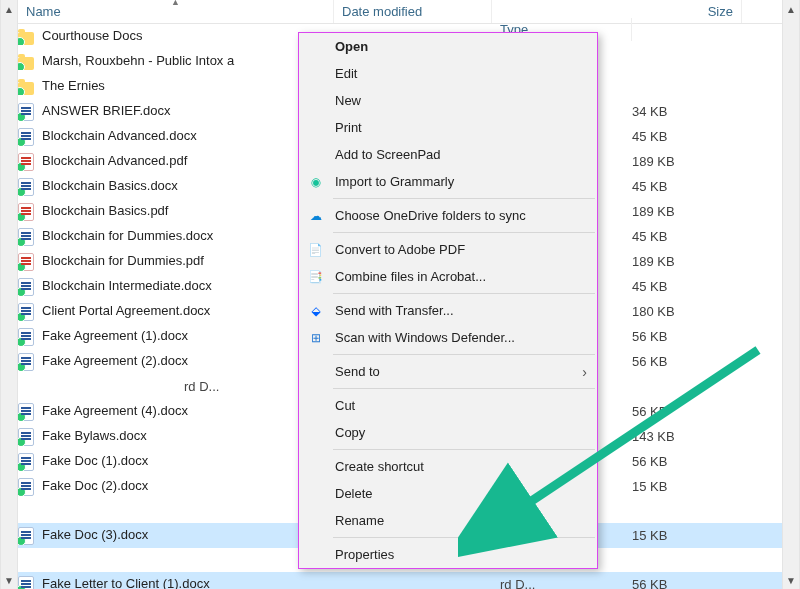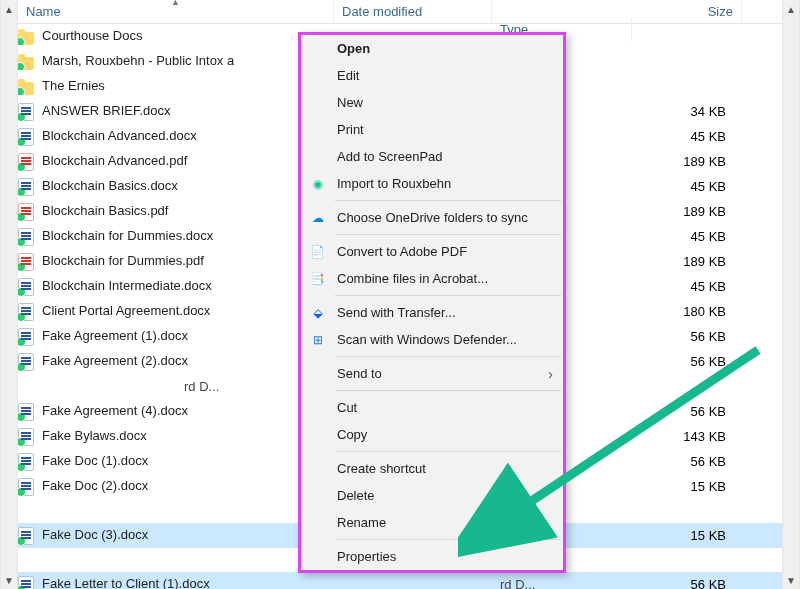--- a/index.html
+++ b/index.html
@@ -162,9 +162,9 @@
     position: absolute;
     left: 280px;
     top: 32px;
-    width: 268px;
+    width: 300px;
     background: #f2f2f2;
-    border: 3px solid #d946ef;
+    border: 1px solid #d946ef;
     box-shadow: 3px 3px 8px rgba(0,0,0,0.25);
     font-size: 13px;
     color: #222;

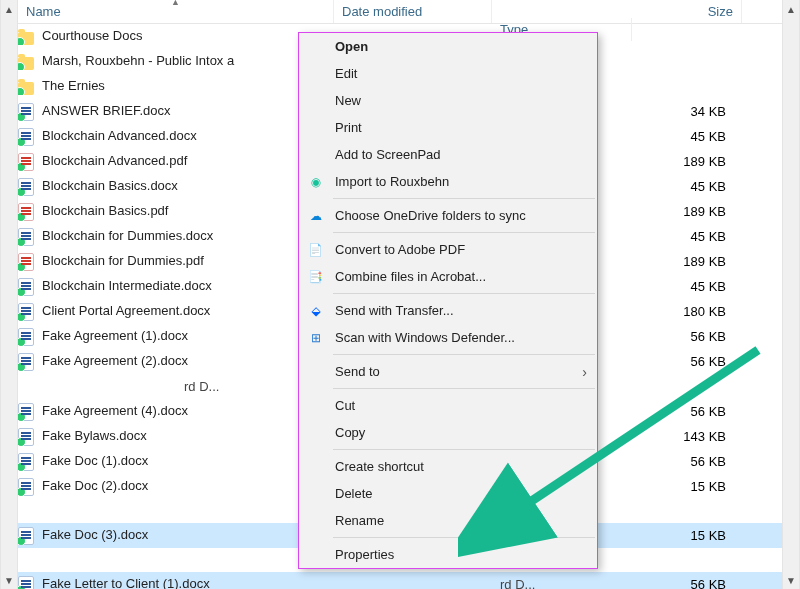--- a/index.html
+++ b/index.html
@@ -97,7 +97,7 @@
   }
   .row .c-date { width: 158px; padding-left: 8px; color: #444; white-space: nowrap; overflow: hidden; }
   .row .c-type { width: 140px; padding-left: 8px; color: #444; white-space: nowrap; overflow: hidden; text-overflow: ellipsis; }
-  .row .c-size { width: 110px; padding-right: 16px; color: #000000; text-align: right; white-space: nowrap; }
+  .row .c-size { width: 110px; padding-right: 16px; color: #404040; text-align: left; white-space: nowrap; }
   .icon {
     width: 16px;
     height: 18px;

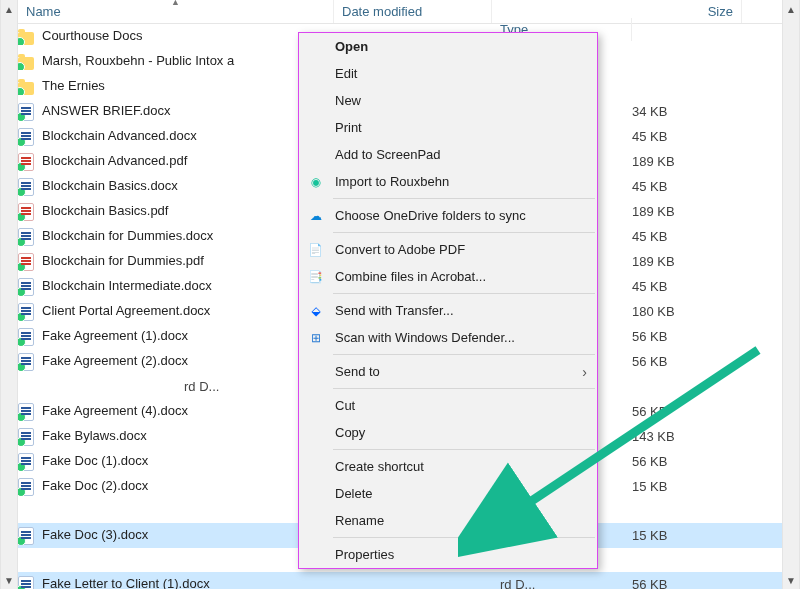--- a/index.html
+++ b/index.html
@@ -486,7 +486,7 @@
         </div>
         <div class="item">
           <span class="mi-icon" style="color: rgb(21, 195, 154);">◉</span>
-          <span>Import to Rouxbehn</span>
+          <span>Import to Grammarly</span>
         </div>
         <div class="sep"></div>
         <div class="item">

